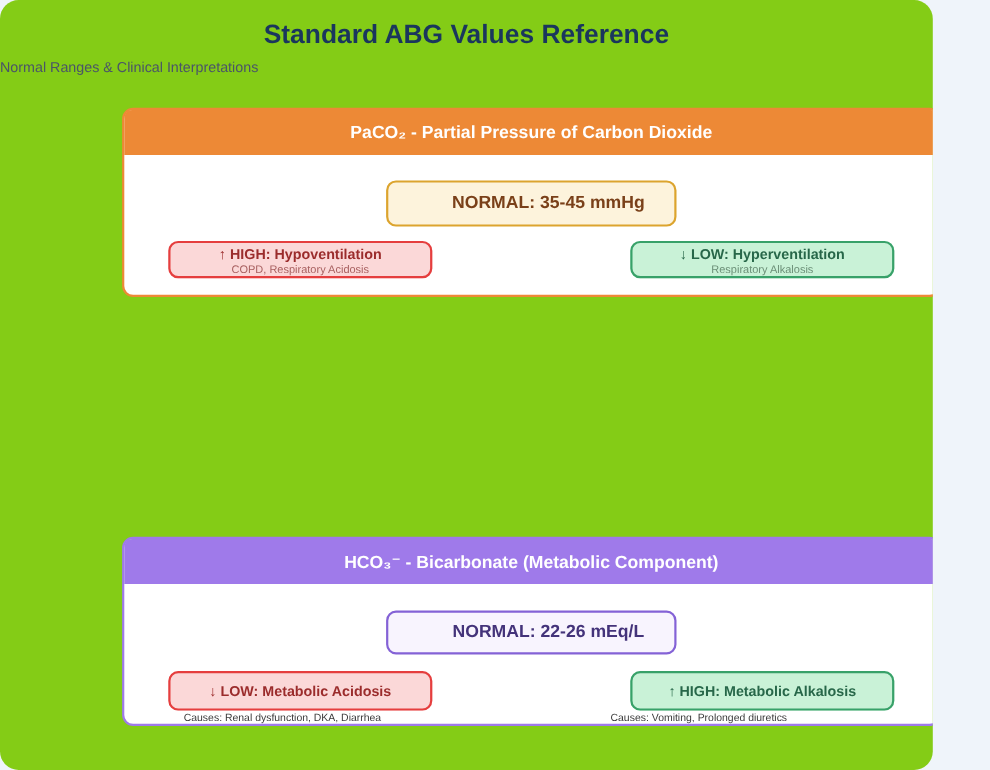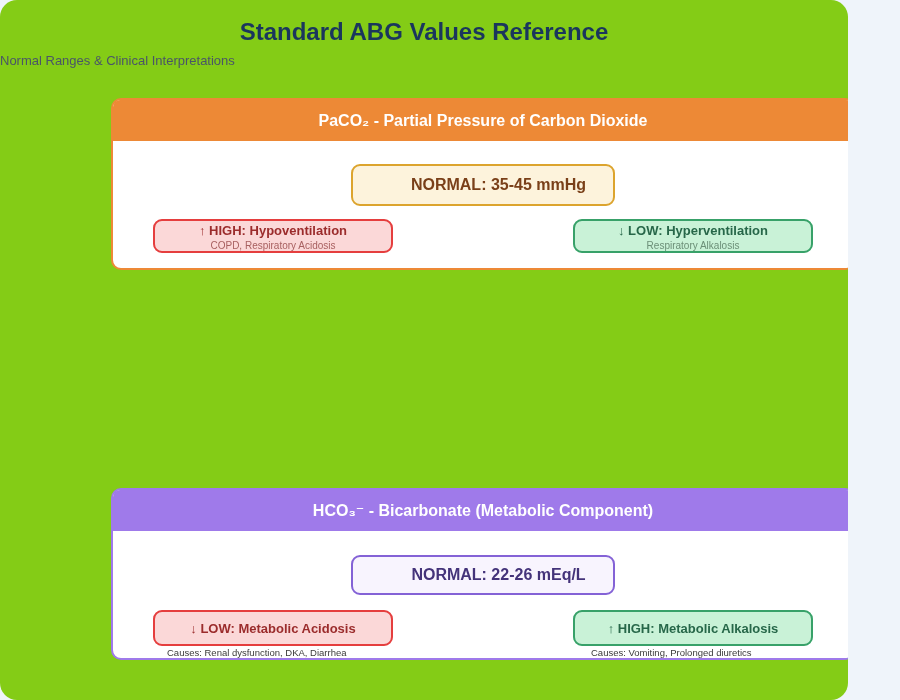--- a/index.html
+++ b/index.html
@@ -90,7 +90,7 @@
 
   .causes { position:absolute; top:157px; font-size:9.5px; color:#3A3A3A; white-space:nowrap; }
   .causes-left  { left:54px; }
-  .causes-right { left:478px;text-align:center; }
+  .causes-right { left:442px;text-align:center; }
 </style>
 </head>
 <body>

